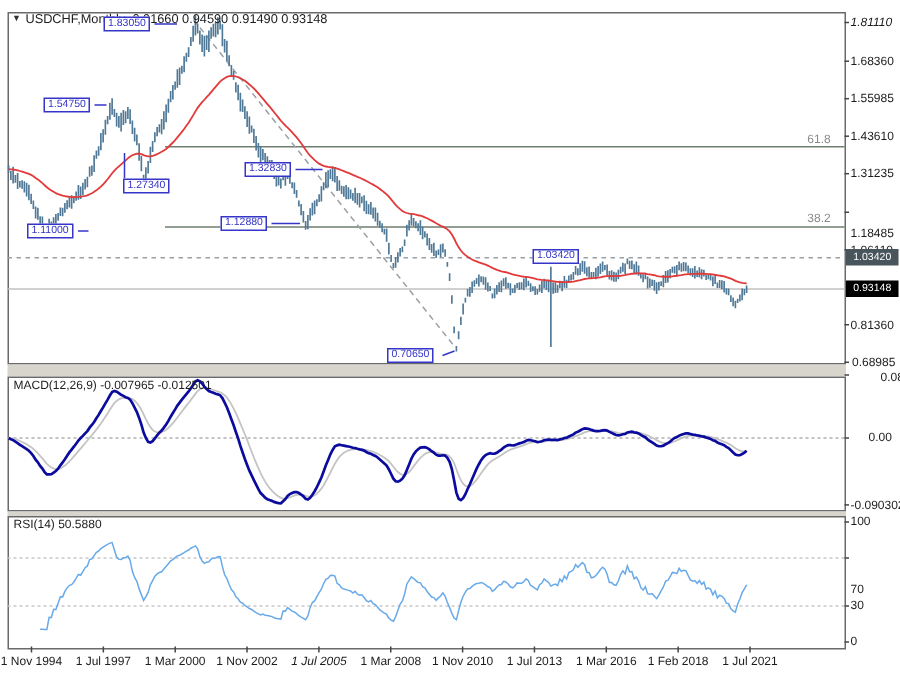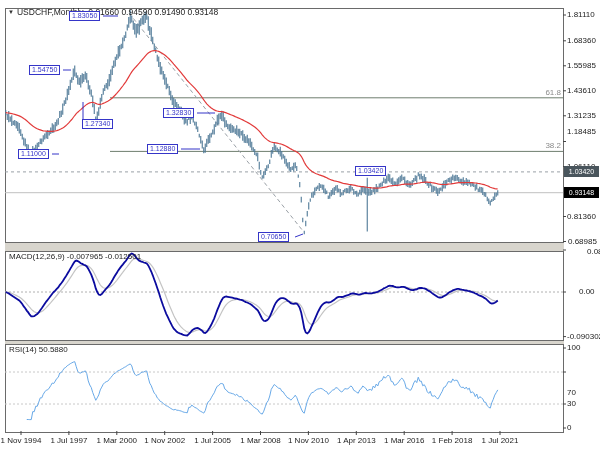--- a/index.html
+++ b/index.html
@@ -92,7 +92,7 @@
   <div class="ind-label" id="rsi-label">RSI(14) 50.5880</div>
 
   <div id="gen">
-      <span class="lbl" style="left: 567px; top: 10px;">1.81110</span>
+      <span class="lbl" style="left: 567px; top: 10px; font-style: italic;">1.81110</span>
       <span class="lbl" style="left: 567px; top: 35.7575px;">1.68360</span>
       <span class="lbl" style="left: 567px; top: 60.7575px;">1.55985</span>
       <span class="lbl" style="left: 567px; top: 85.7575px;">1.43610</span>

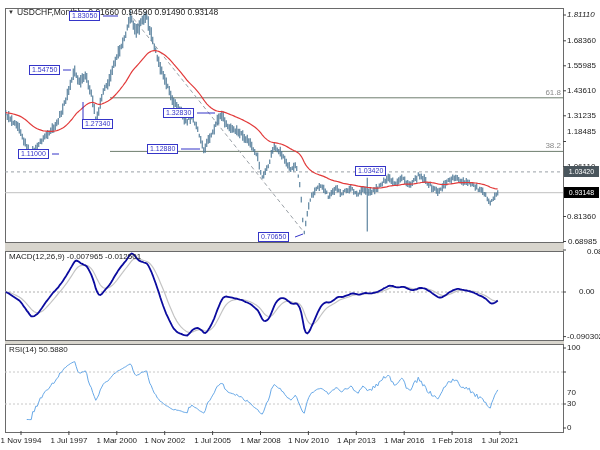--- a/index.html
+++ b/index.html
@@ -20,7 +20,7 @@
   #rsi-label{top:345px}
   .lbl{position:absolute;font-size:8px;color:#1c1c1c;white-space:nowrap;line-height:10px}
   .xlab{transform:translateX(-50%)}
-  .fibl{width:30px;text-align:right;color:#8a8a8a}
+  .fibl{width:30px;text-align:center;color:#8a8a8a}
   .pricebox{position:absolute;border:1px solid #3535c8;color:#3535c8;background:#fff;
             font-size:7px;line-height:8px;height:8px;padding:0 2px;white-space:nowrap}
   .marker{position:absolute;left:564px;width:35px;height:11px;line-height:11px;

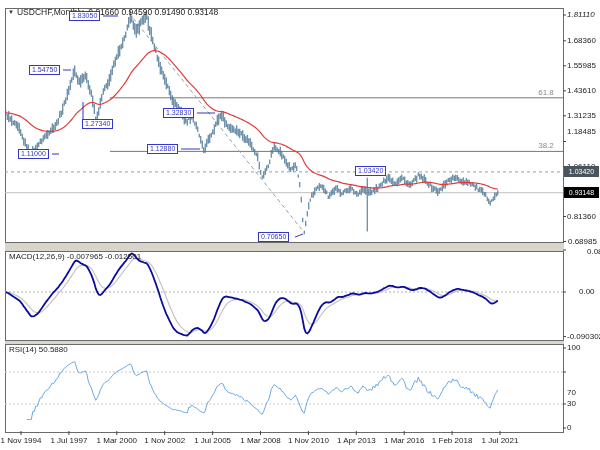--- a/index.html
+++ b/index.html
@@ -97,7 +97,7 @@
       <span class="lbl" style="left: 567px; top: 60.7575px;">1.55985</span>
       <span class="lbl" style="left: 567px; top: 85.7575px;">1.43610</span>
       <span class="lbl" style="left: 567px; top: 110.757px;">1.31235</span>
-      <span class="lbl" style="left: 567px; top: 127px;">1.18485</span>
+      <span class="lbl" style="left: 567px; top: 151px;">1.18485</span>
       <span class="lbl" style="left: 567px; top: 161.515px;">1.06110</span>
       <span class="lbl" style="left: 567px; top: 211.515px;">0.81360</span>
       <span class="lbl" style="left: 534px; top: 236.515px; padding-left: 34px;">0.68985</span>

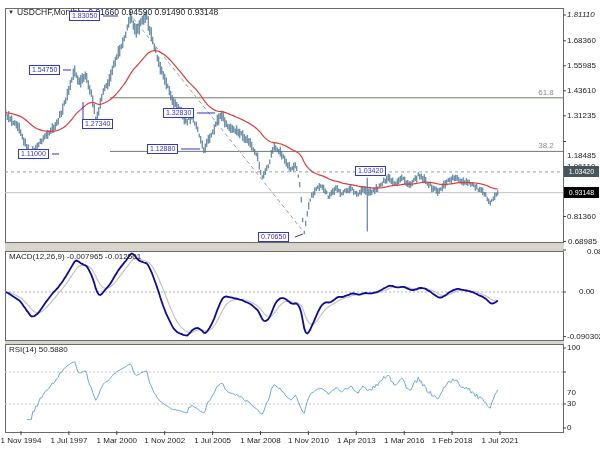--- a/index.html
+++ b/index.html
@@ -112,7 +112,7 @@
       <span class="lbl xlab" style="left: 68.9px; top: 436px;">1 Jul 1997</span>
       <span class="lbl xlab" style="left: 116.8px; top: 436px;">1 Mar 2000</span>
       <span class="lbl xlab" style="left: 164.7px; top: 436px;">1 Nov 2002</span>
-      <span class="lbl xlab" style="left: 212.6px; top: 436px;">1 Jul 2005</span>
+      <span class="lbl xlab" style="left: 212.6px; top: 436px; font-style: italic;">1 Jul 2005</span>
       <span class="lbl xlab" style="left: 260.5px; top: 436px;">1 Mar 2008</span>
       <span class="lbl xlab" style="left: 308.4px; top: 436px;">1 Nov 2010</span>
       <span class="lbl xlab" style="left: 356.3px; top: 436px;">1 Apr 2013</span>

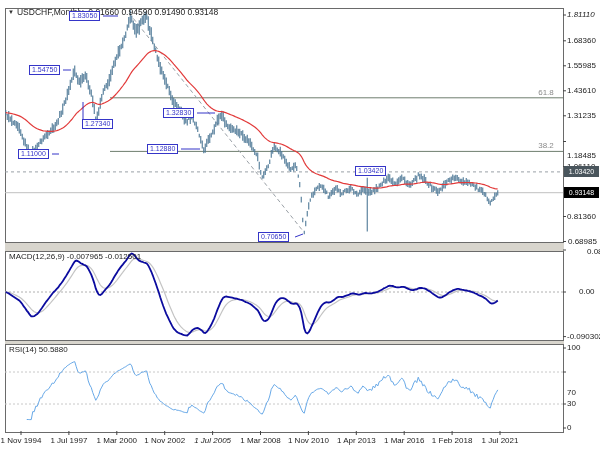--- a/index.html
+++ b/index.html
@@ -115,7 +115,7 @@
       <span class="lbl xlab" style="left: 212.6px; top: 436px; font-style: italic;">1 Jul 2005</span>
       <span class="lbl xlab" style="left: 260.5px; top: 436px;">1 Mar 2008</span>
       <span class="lbl xlab" style="left: 308.4px; top: 436px;">1 Nov 2010</span>
-      <span class="lbl xlab" style="left: 356.3px; top: 436px;">1 Apr 2013</span>
+      <span class="lbl xlab" style="left: 356.3px; top: 436px;">1 Jul 2013</span>
       <span class="lbl xlab" style="left: 404.2px; top: 436px;">1 Mar 2016</span>
       <span class="lbl xlab" style="left: 452.1px; top: 436px;">1 Feb 2018</span>
       <span class="lbl xlab" style="left: 500px; top: 436px;">1 Jul 2021</span>

